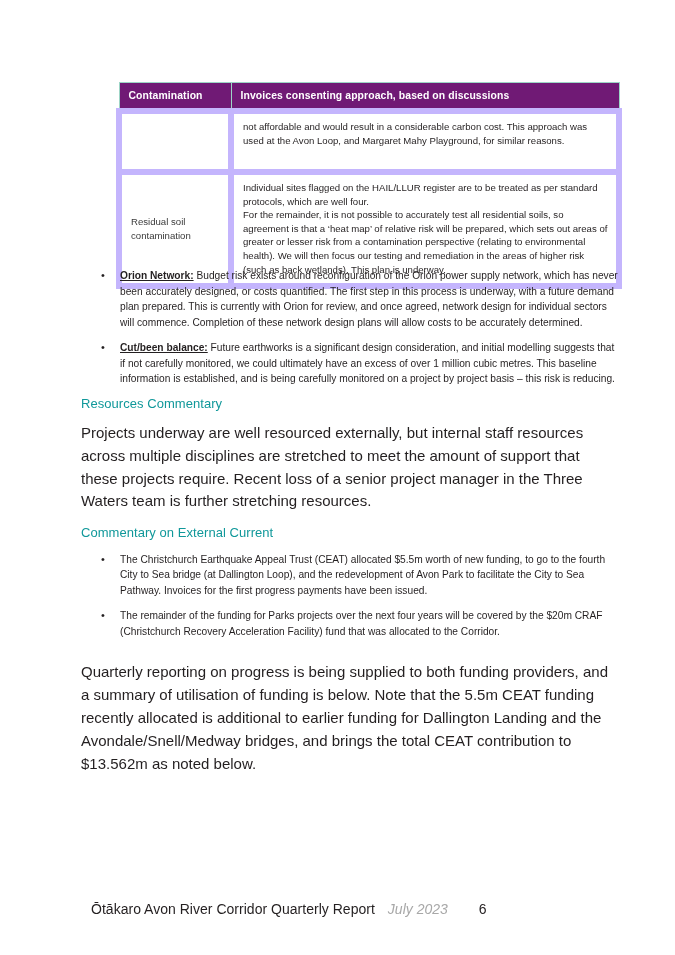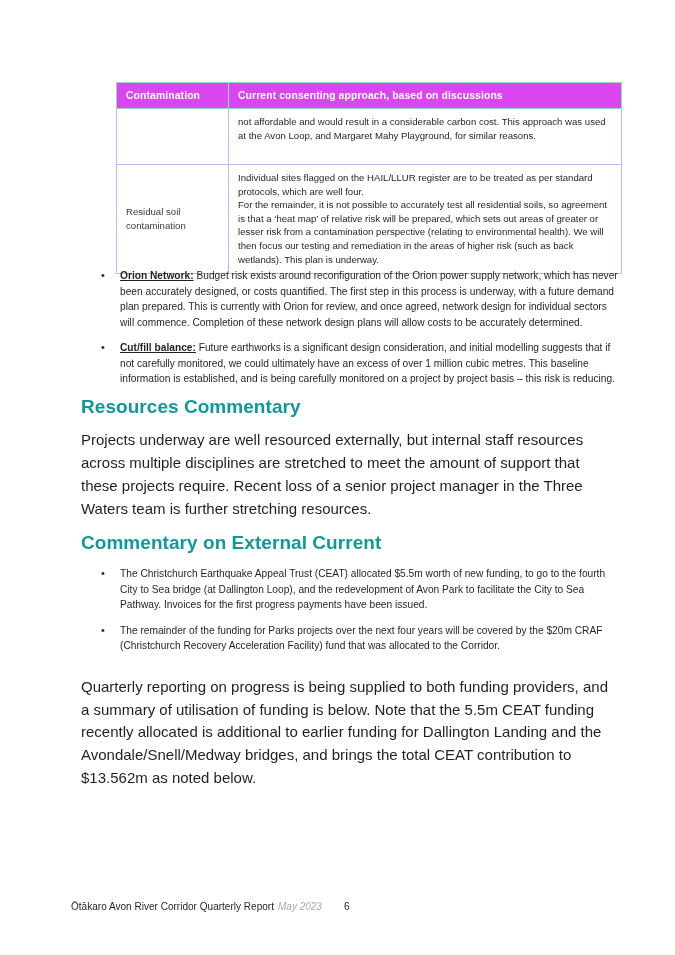--- a/index.html
+++ b/index.html
@@ -32,7 +32,7 @@
     table-layout: fixed;
   }
   .risk-table th {
-    background: #d946ef;
+    background: #701a75;
     color: #ffffff;
     font-size: 10.4px;
     font-weight: bold;

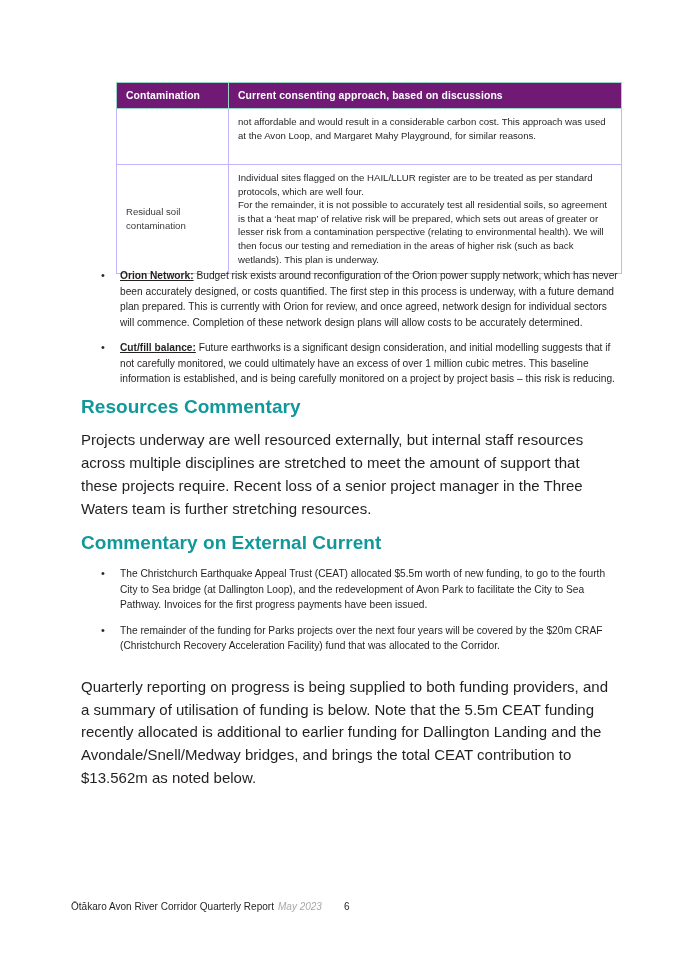--- a/index.html
+++ b/index.html
@@ -143,7 +143,7 @@
     <thead>
       <tr>
         <th>Contamination</th>
-        <th>Current consenting approach, based on discussions</th>
+        <th>Invoices consenting approach, based on discussions</th>
       </tr>
     </thead>
     <tbody>

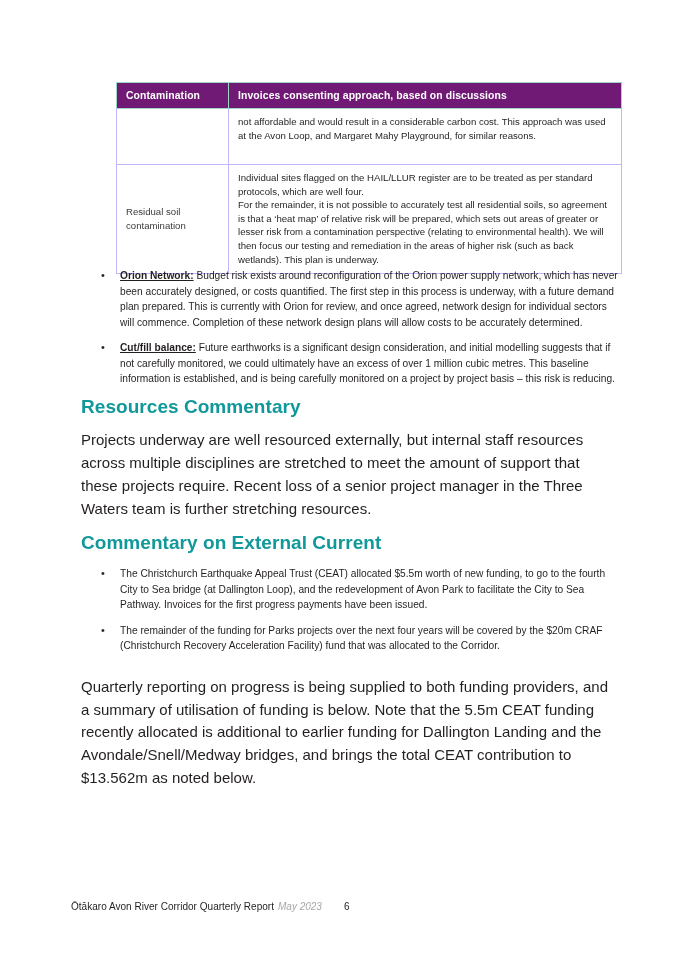--- a/index.html
+++ b/index.html
@@ -43,7 +43,7 @@
     letter-spacing: 0.1px;
   }
   .risk-table td {
-    border: 1px solid #c4b5fd;
+    border: 6px solid #c4b5fd;
     padding: 6px 8px 7px 9px;
     font-size: 9.6px;
     line-height: 1.42;

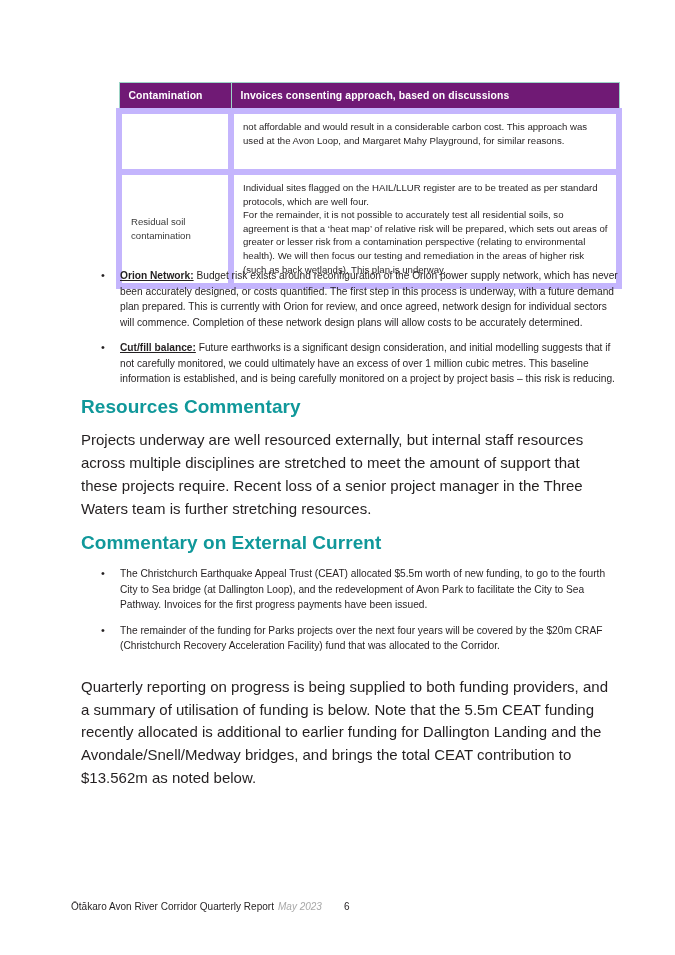--- a/index.html
+++ b/index.html
@@ -172,7 +172,7 @@
       </li>
       <li>
         <span class="dot">•</span>
-        <span class="lead">Cut/fill balance:</span><span>  Future earthworks is a significant design consideration, and initial modelling suggests that if not carefully monitored, we could ultimately have an excess of over 1 million cubic metres.  This baseline information is established, and is being carefully monitored on a project by project basis – this risk is reducing.</span>
+        <span class="lead">Cut/been balance:</span><span>  Future earthworks is a significant design consideration, and initial modelling suggests that if not carefully monitored, we could ultimately have an excess of over 1 million cubic metres.  This baseline information is established, and is being carefully monitored on a project by project basis – this risk is reducing.</span>
       </li>
     </ul>
 

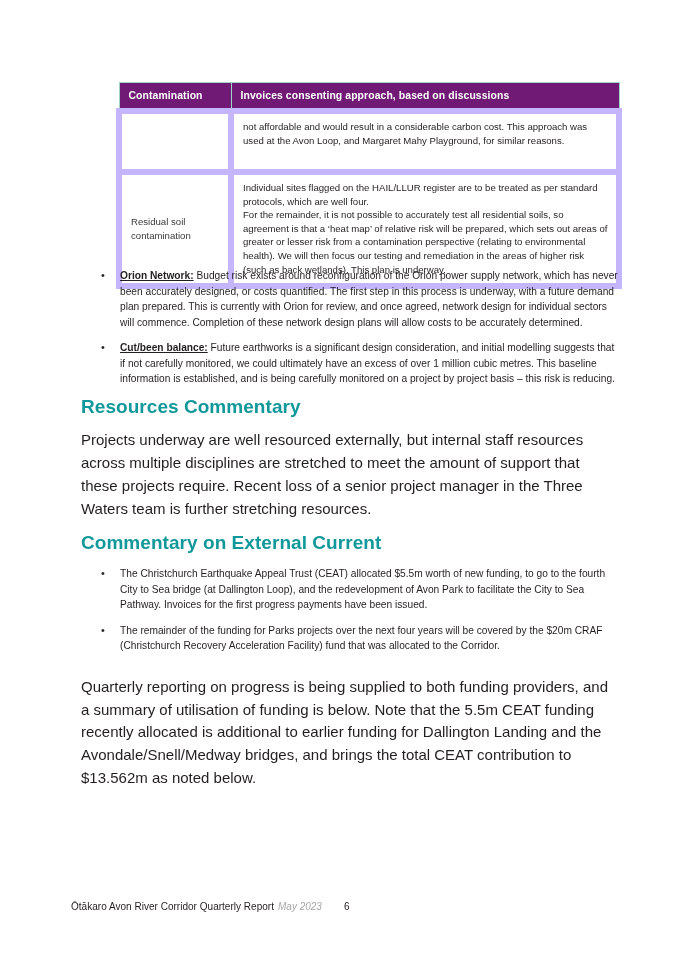--- a/index.html
+++ b/index.html
@@ -96,8 +96,8 @@
 
   h2.section-heading {
     margin: 0 0 11px 0;
-    font-size: 19px;
-    font-weight: bold;
+    font-size: 13px;
+    font-weight: normal;
     color: #10989a;
     letter-spacing: 0.05px;
     line-height: 1.2;

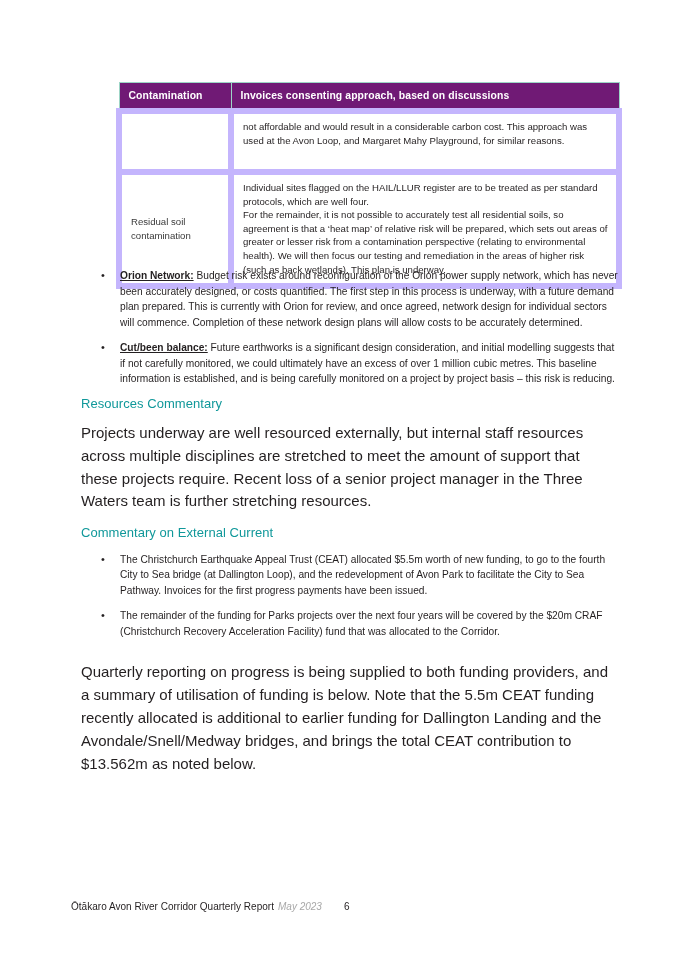--- a/index.html
+++ b/index.html
@@ -109,12 +109,13 @@
   
   .footer {
     position: absolute;
-    left: 71px;
+    left: 91px;
     top: 901px;
     display: flex;
     align-items: baseline;
-    font-size: 10px;
+    font-size: 14px;
     line-height: 1.2;
+    gap: 9px;
   }
   .footer .doc-title {
     color: #231f20;

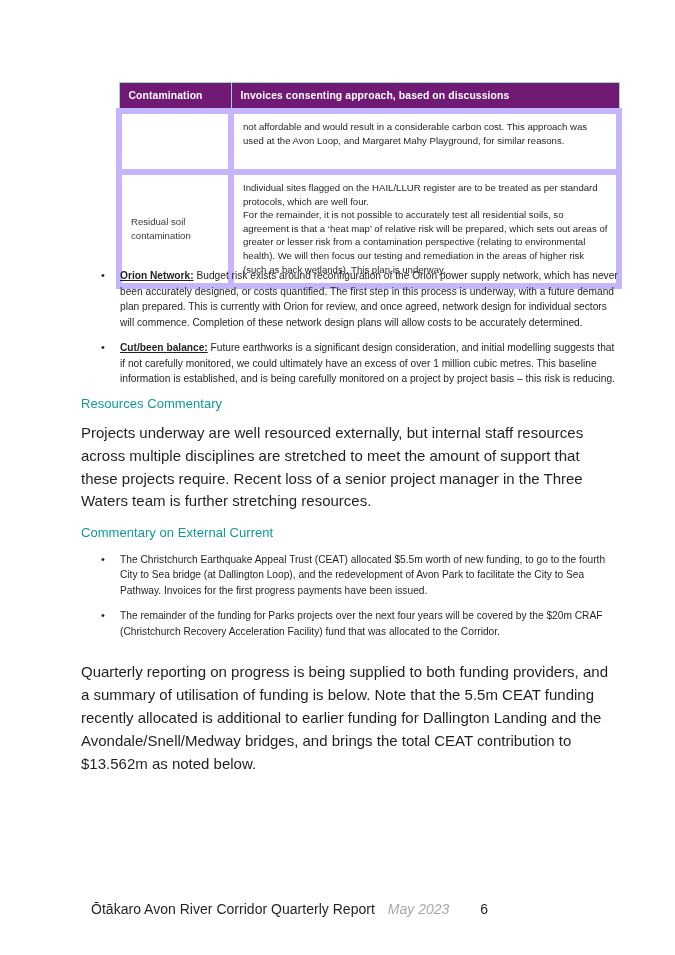--- a/index.html
+++ b/index.html
@@ -198,7 +198,7 @@
 
   <div class="footer">
     <span class="doc-title">Ōtākaro Avon River Corridor Quarterly Report</span>
-    <span class="doc-date">May 2023</span>
+    <span class="doc-date">July 2023</span>
     <span class="page-no">6</span>
   </div>
 

